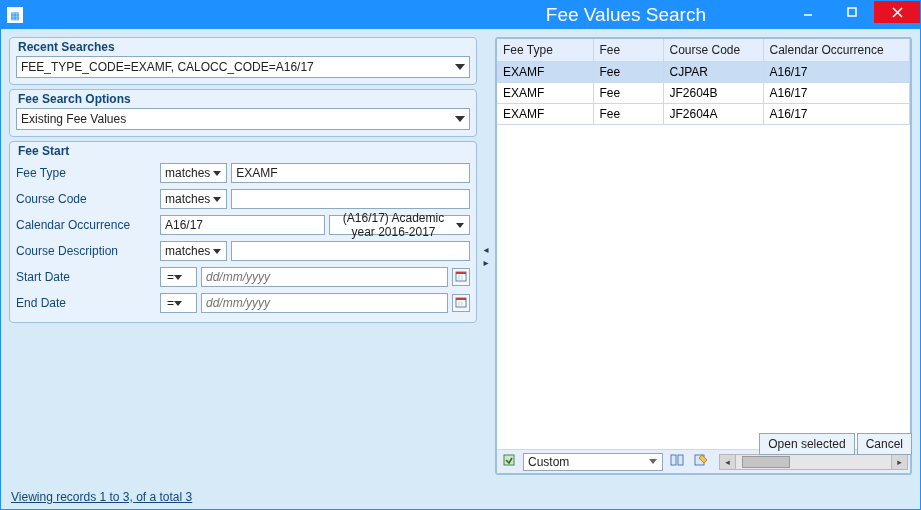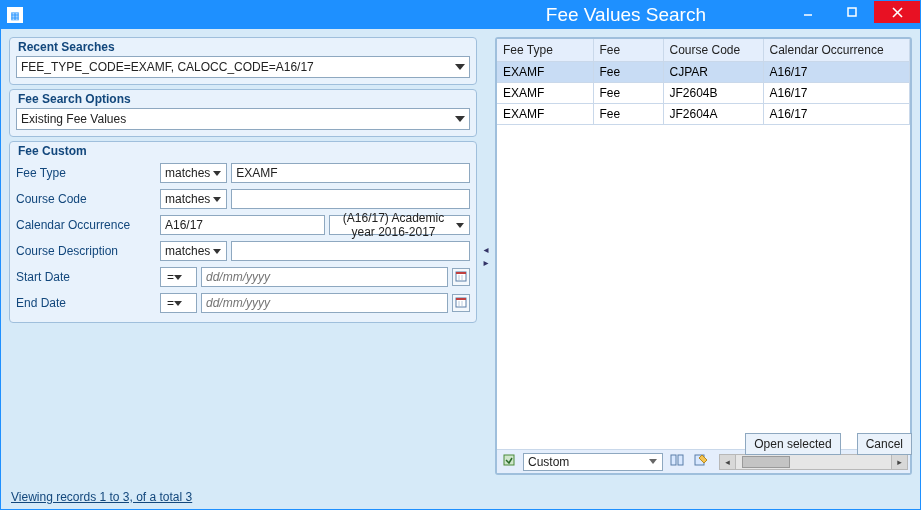--- a/index.html
+++ b/index.html
@@ -222,7 +222,7 @@
     </div>
 
     <div class="group fv">
-      <div class="legend">Fee Custom</div>
+      <div class="legend">Fee Start</div>
 
       <div class="row">
         <div class="lbl">Fee Type</div>

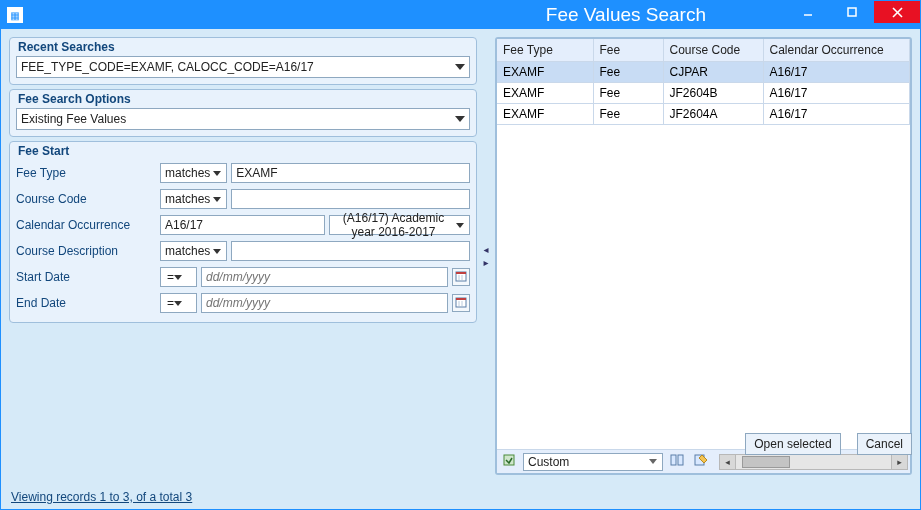--- a/index.html
+++ b/index.html
@@ -156,7 +156,7 @@
 
   
   .buttonbar {
-    position:absolute; right:8px; bottom:28px; display:flex; gap:16px;
+    position:absolute; right:8px; bottom:28px; display:flex; gap:2px;
   }
   .btn {
     background:#eaf2fb; border:1px solid #8ea8c0; padding:3px 8px; font-size:12px; color:#222;

